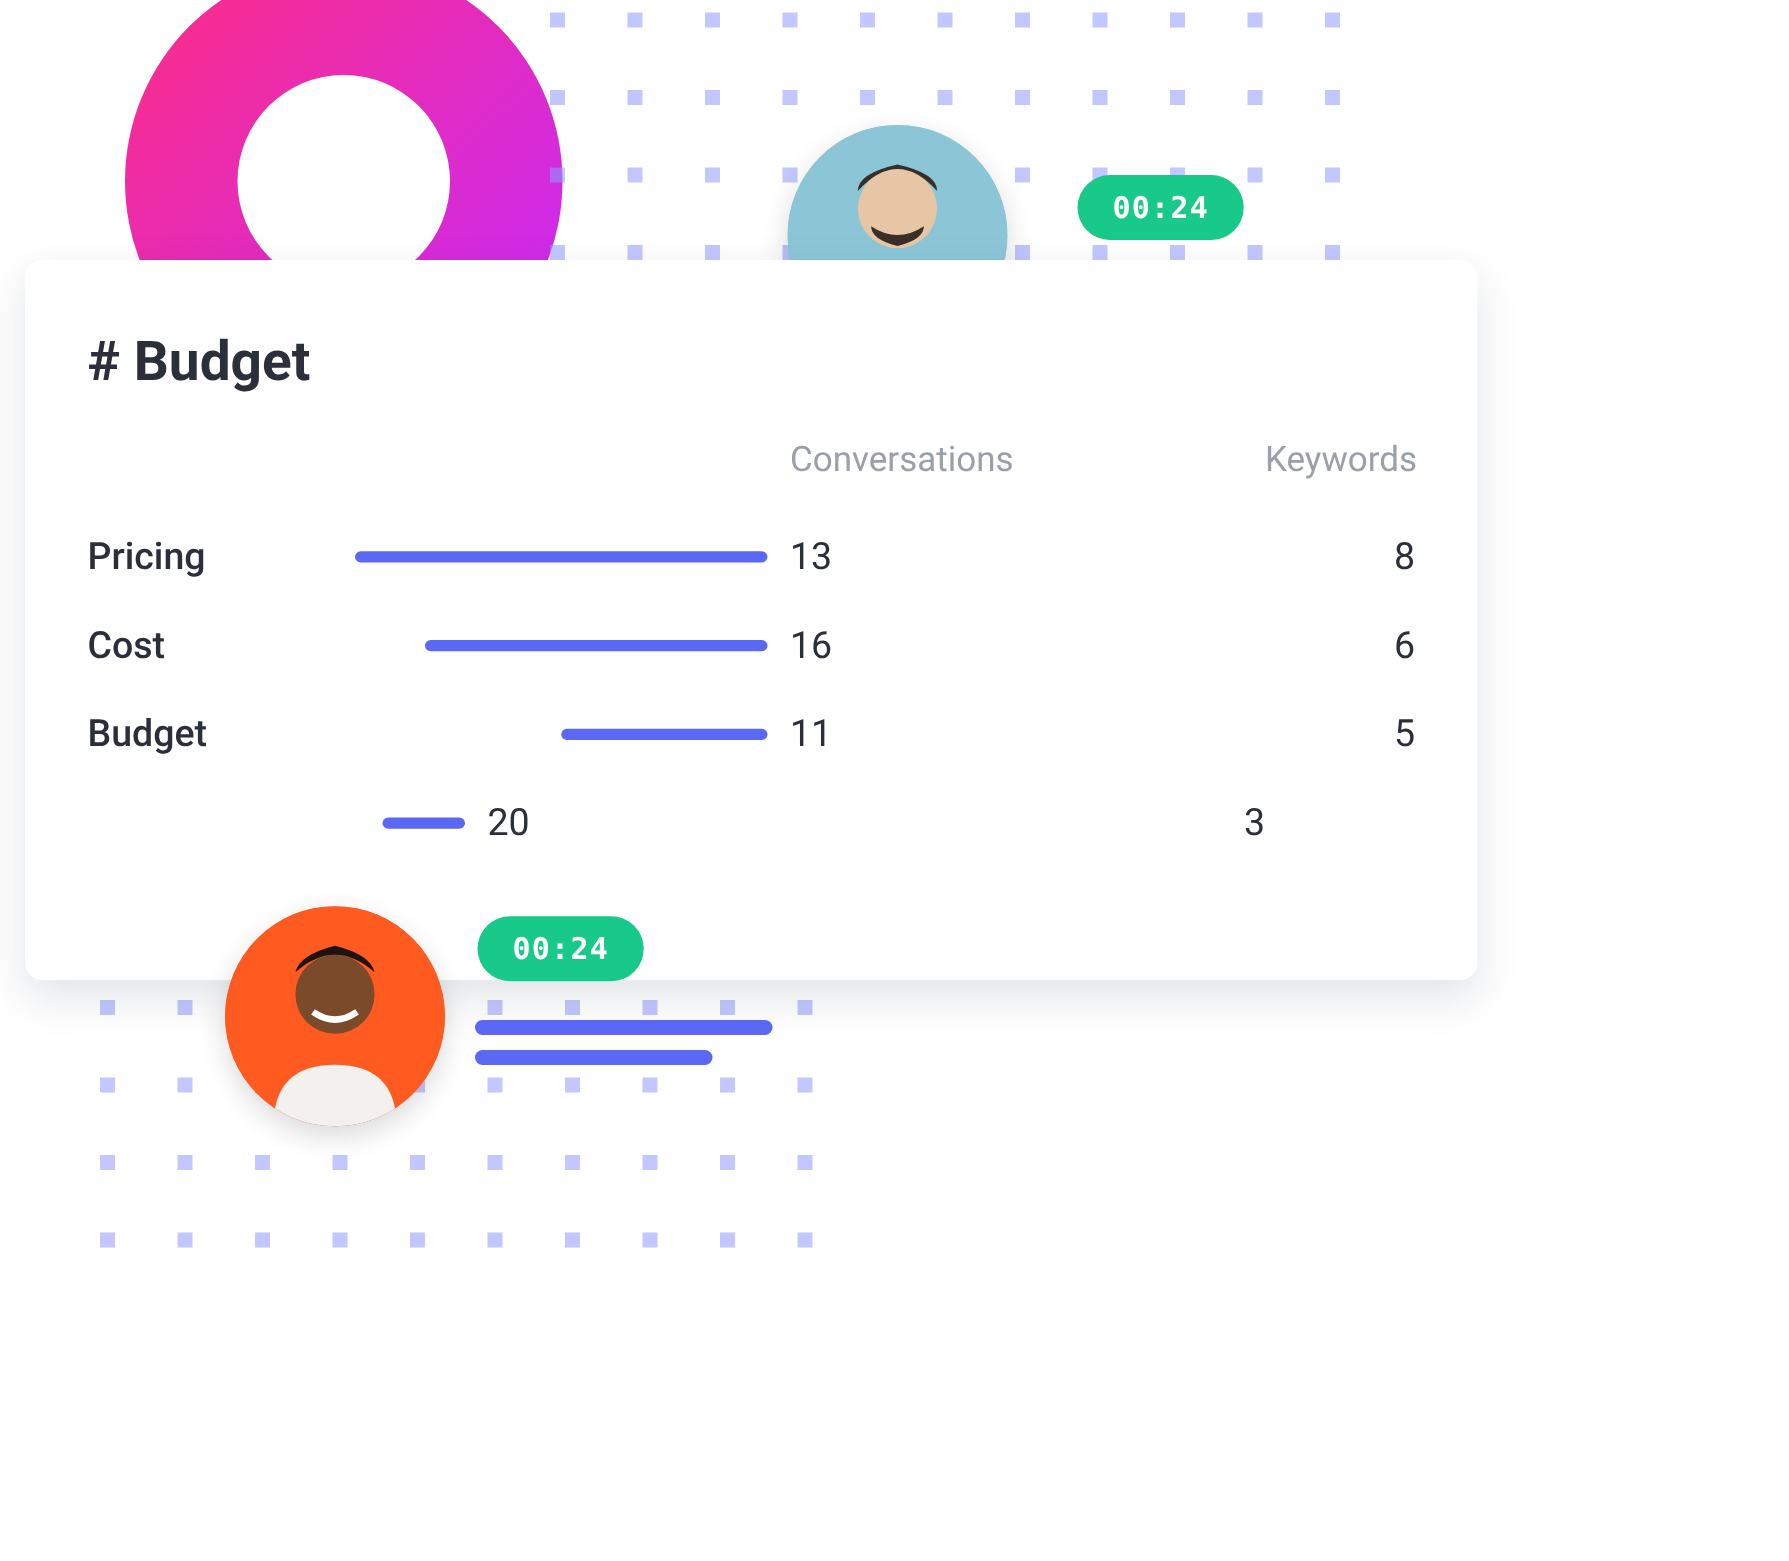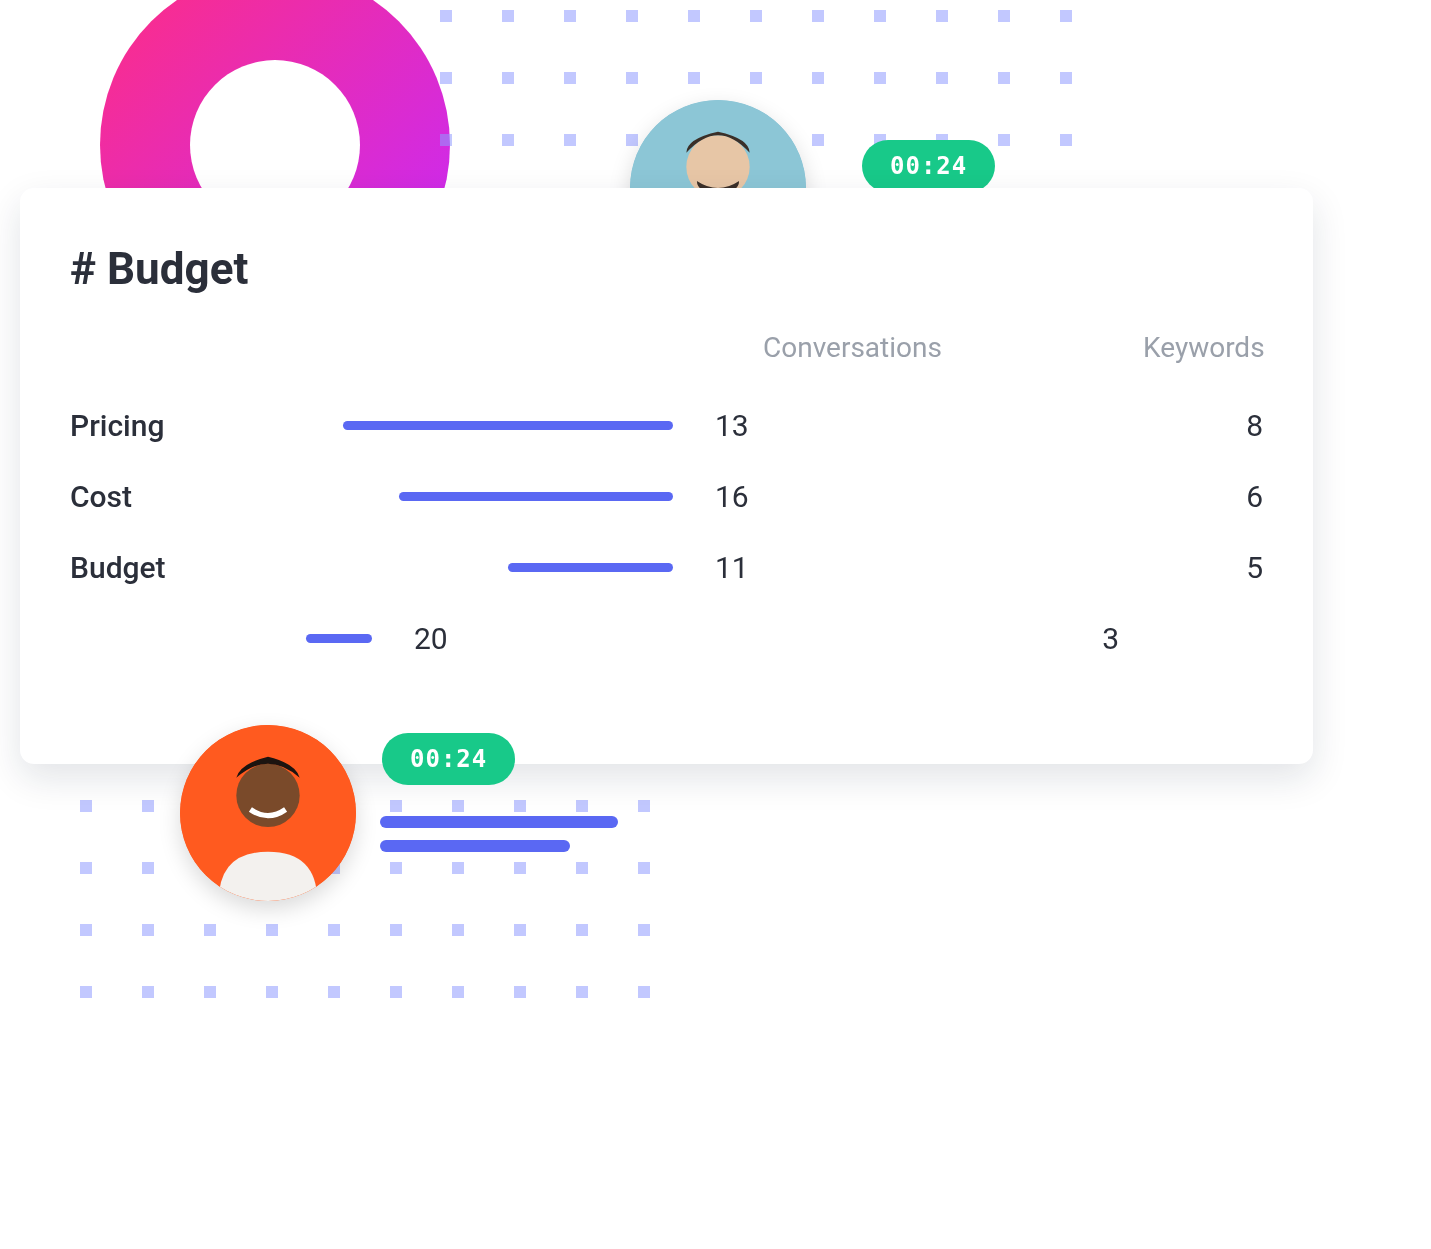--- a/index.html
+++ b/index.html
@@ -49,9 +49,9 @@
     
     .card {
       position: absolute;
-      top: 188px;
+      top: 208px;
       left: 20px;
-      width: 1293px;
+      width: 1162px;
       background: #fff;
       border-radius: 14px;
       box-shadow: 0 14px 36px rgba(20,30,60,0.12);

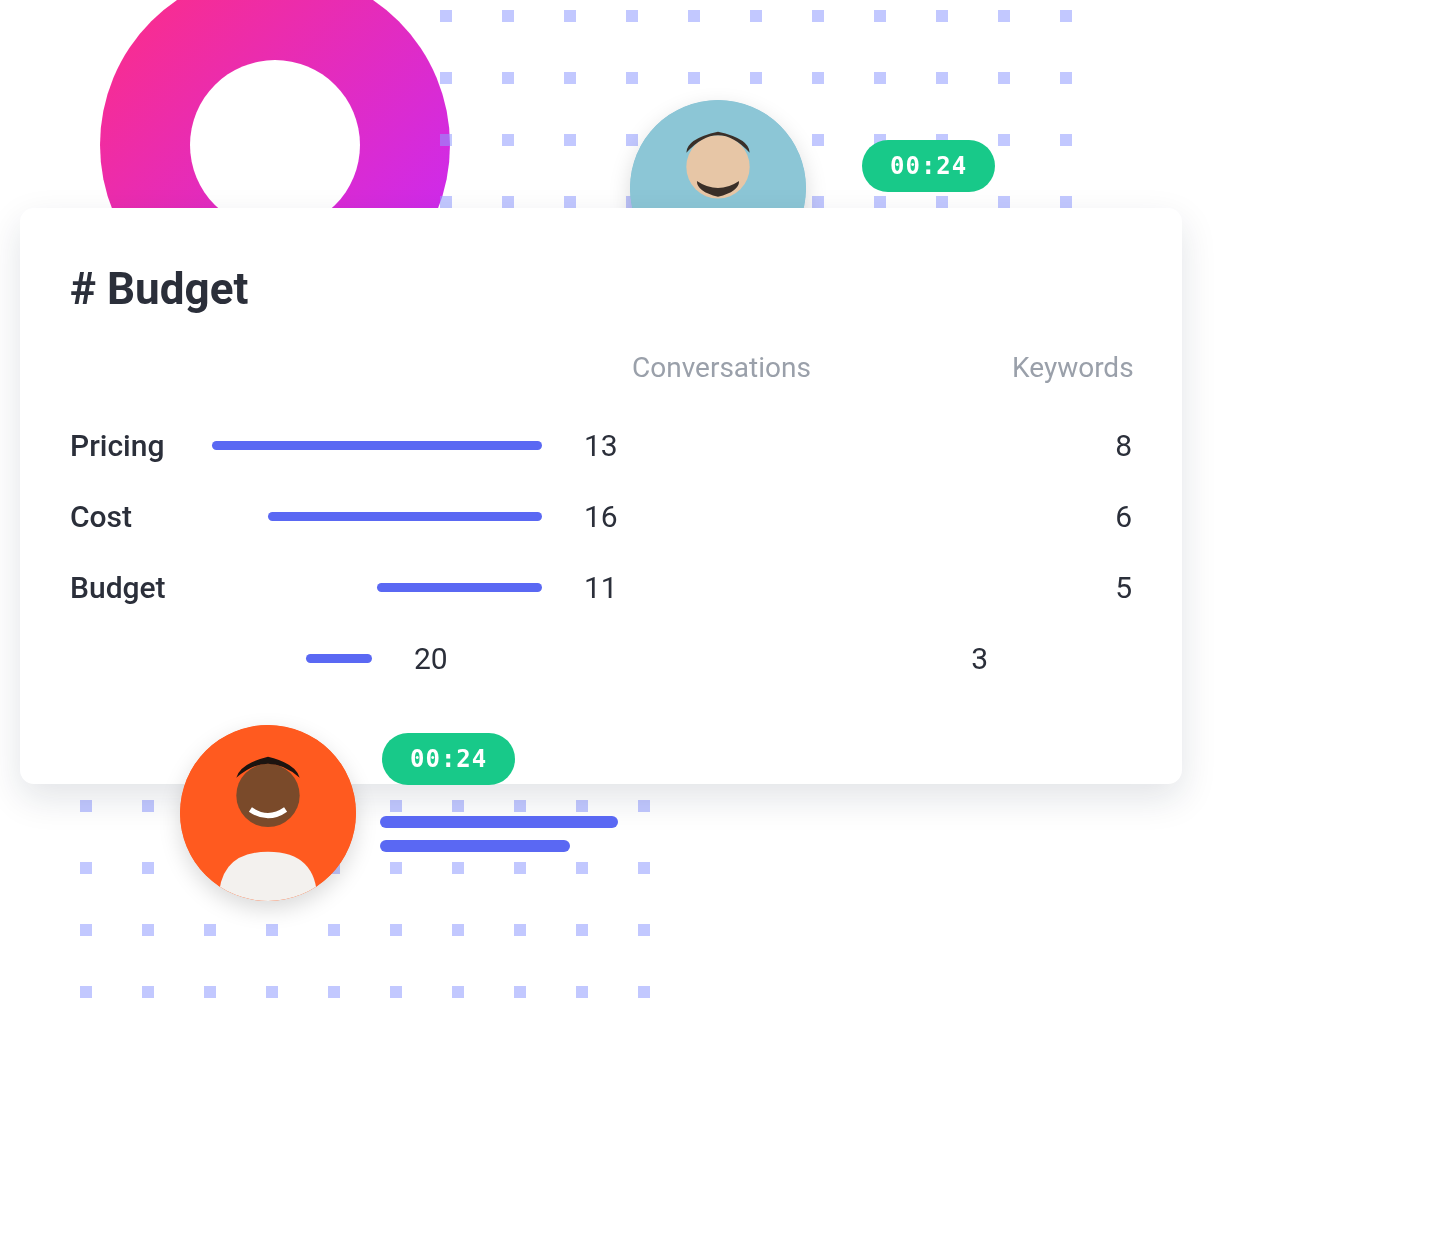--- a/index.html
+++ b/index.html
@@ -82,7 +82,6 @@
       font-size: 30px;
       color: #2b2f3a;
       padding: 18px 0;
-      gap: 24px;
     }
     .row .kw { font-weight: 500; }
     .row .barwrap { position: relative; height: 10px; }

